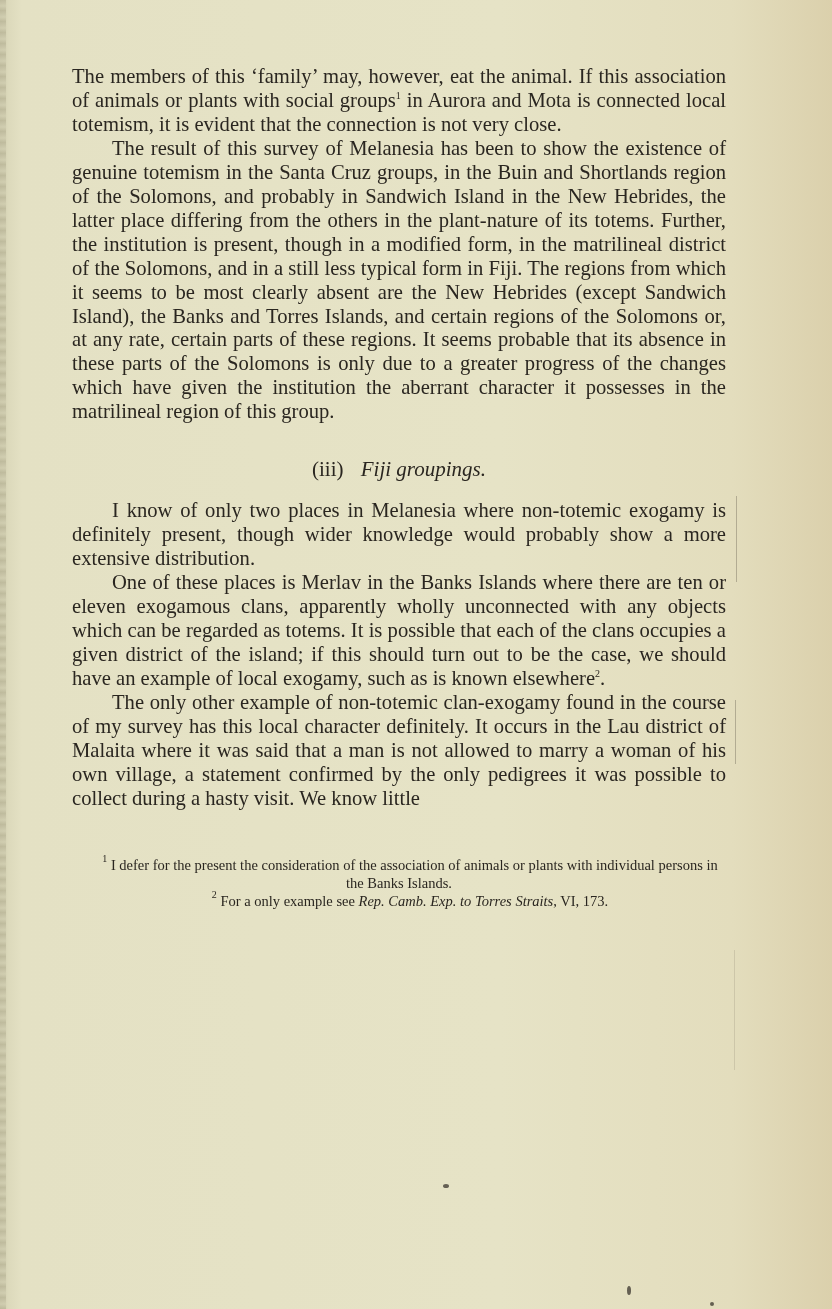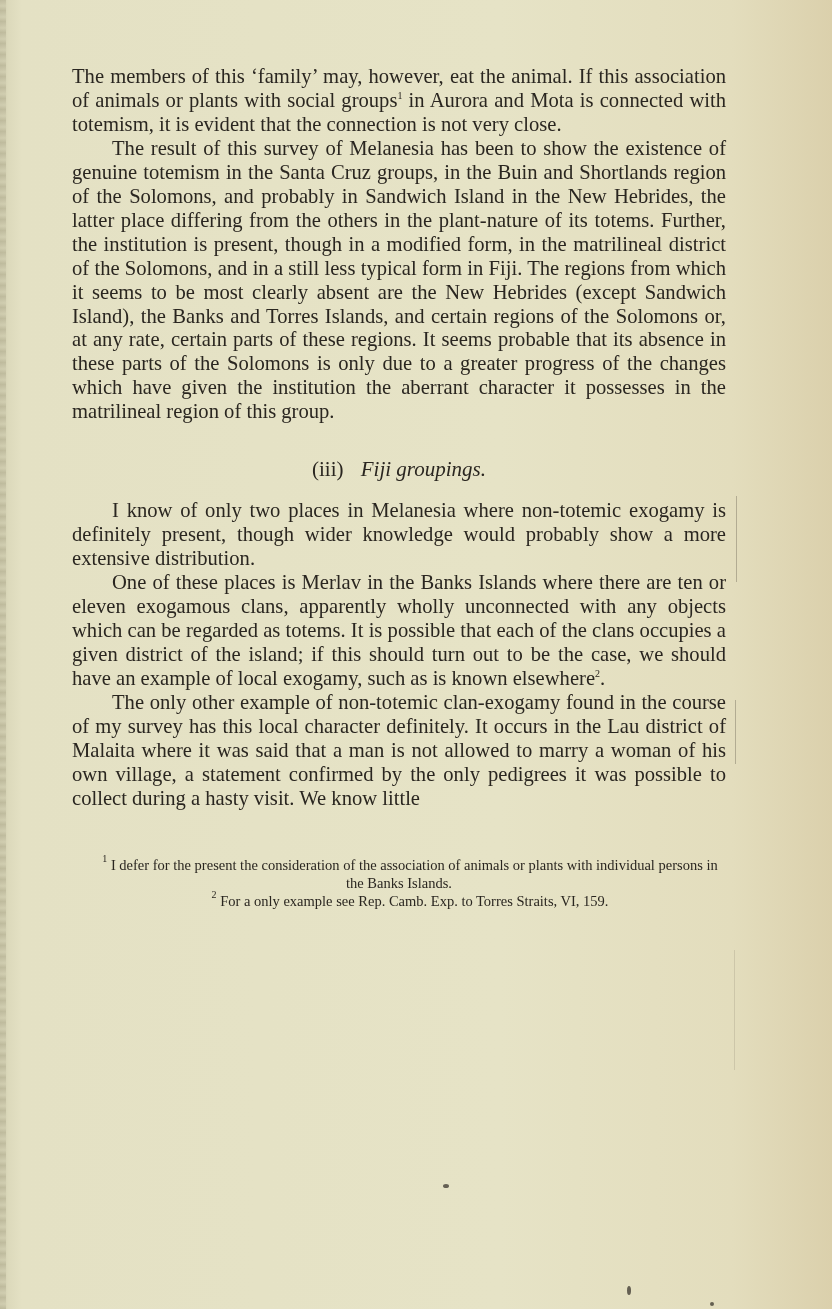--- a/index.html
+++ b/index.html
@@ -61,7 +61,7 @@
 
 
   <div class="body-text">
-    <p><span>The members of this ‘family’ may, however, eat the animal. If this association of animals or plants with social groups</span><sup>1</sup><span> in Aurora and Mota is connected with totemism, it is evident that the connection is not very close.</span></p>
+    <p><span>The members of this ‘family’ may, however, eat the animal. If this association of animals or plants with social groups</span><sup>1</sup><span> in Aurora and Mota is connected local totemism, it is evident that the connection is not very close.</span></p>
     <p class="indent">The result of this survey of Melanesia has been to show the existence of genuine totemism in the Santa Cruz groups, in the Buin and Shortlands region of the Solomons, and probably in Sandwich Island in the New Hebrides, the latter place differing from the others in the plant-nature of its totems.  Further, the institution is present, though in a modified form, in the matrilineal district of the Solomons, and in a still less typical form in Fiji.  The regions from which it seems to be most clearly absent are the New Hebrides (except Sandwich Island), the Banks and Torres Islands, and certain regions of the Solomons or, at any rate, certain parts of these regions.  It seems probable that its absence in these parts of the Solomons is only due to a greater progress of the changes which have given the institution the aberrant character it possesses in the matrilineal region of this group.</p>
 
     <div class="section-heading">

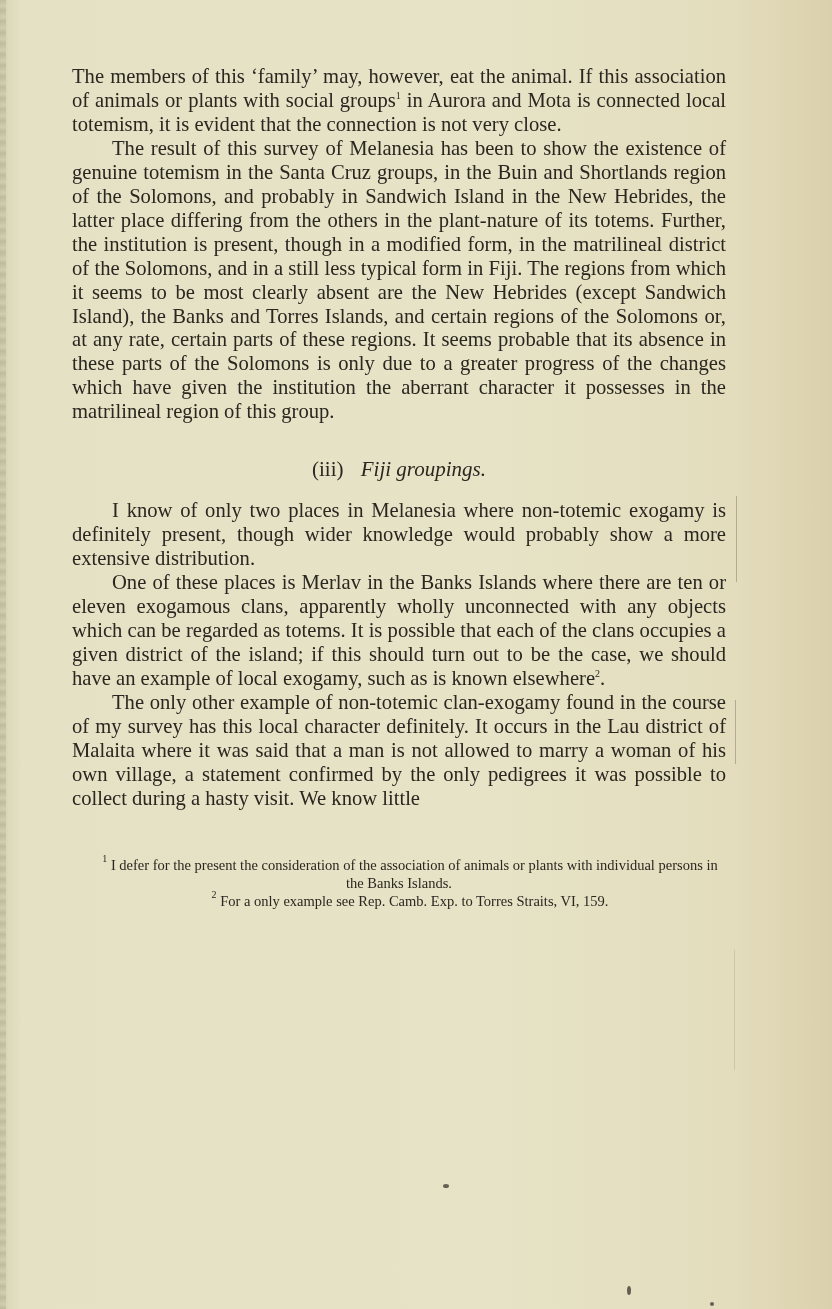--- a/index.html
+++ b/index.html
@@ -46,7 +46,7 @@
   .footnotes p { margin: 0; }
   .fn-first { text-indent: 22px; }
   .fn-indent { text-indent: 22px; }
-  .fn-ital { }
+  .fn-ital { font-style: italic; }
   .margin-mark {
     position: absolute; width: 1px; background: #8a8470; opacity: 0.55;
   }

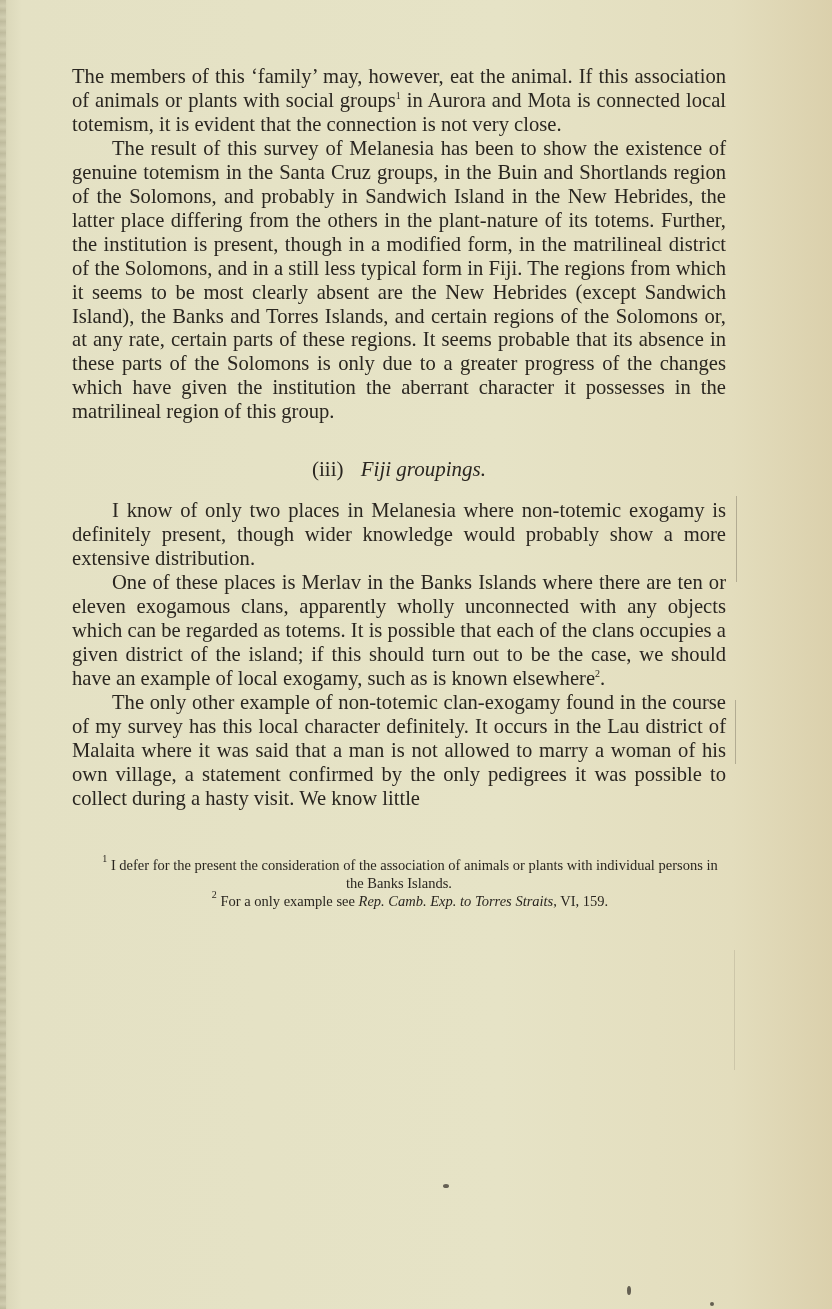--- a/index.html
+++ b/index.html
@@ -76,7 +76,7 @@
 
   <div class="footnotes">
     <p class="fn-first"><sup>1</sup> <span>I defer for the present the consideration of the association of animals or plants with individual persons in the Banks Islands.</span></p>
-    <p class="fn-indent"><sup>2</sup> <span>For a only example see </span><span class="fn-ital">Rep. Camb. Exp. to Torres Straits</span><span>, VI, 159.</span></p>
+    <p class="fn-indent"><sup>2</sup> <span>For a only example see </span><span class="fn-ital">Rep. Camb. Exp. to Torres Straits</span><span>, VI, 173.</span></p>
   </div>
 </div>
 

